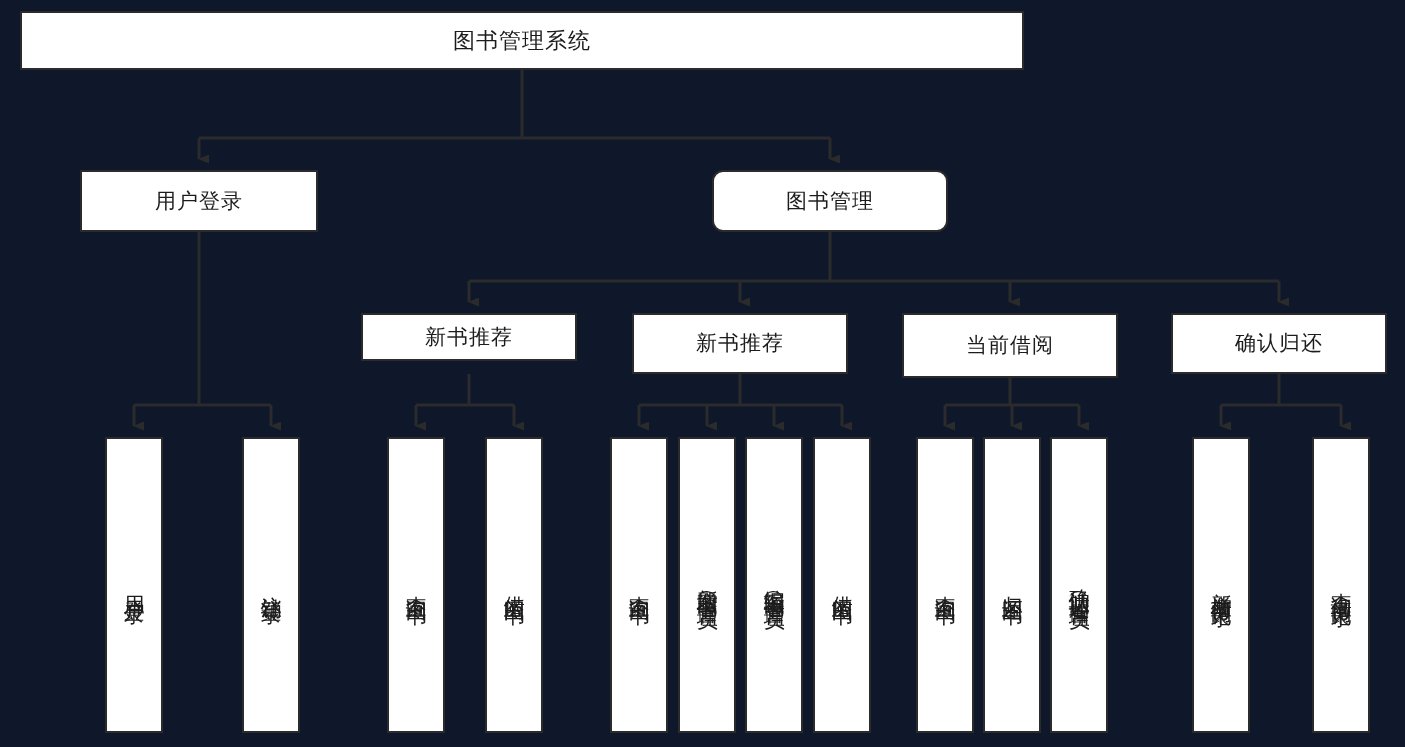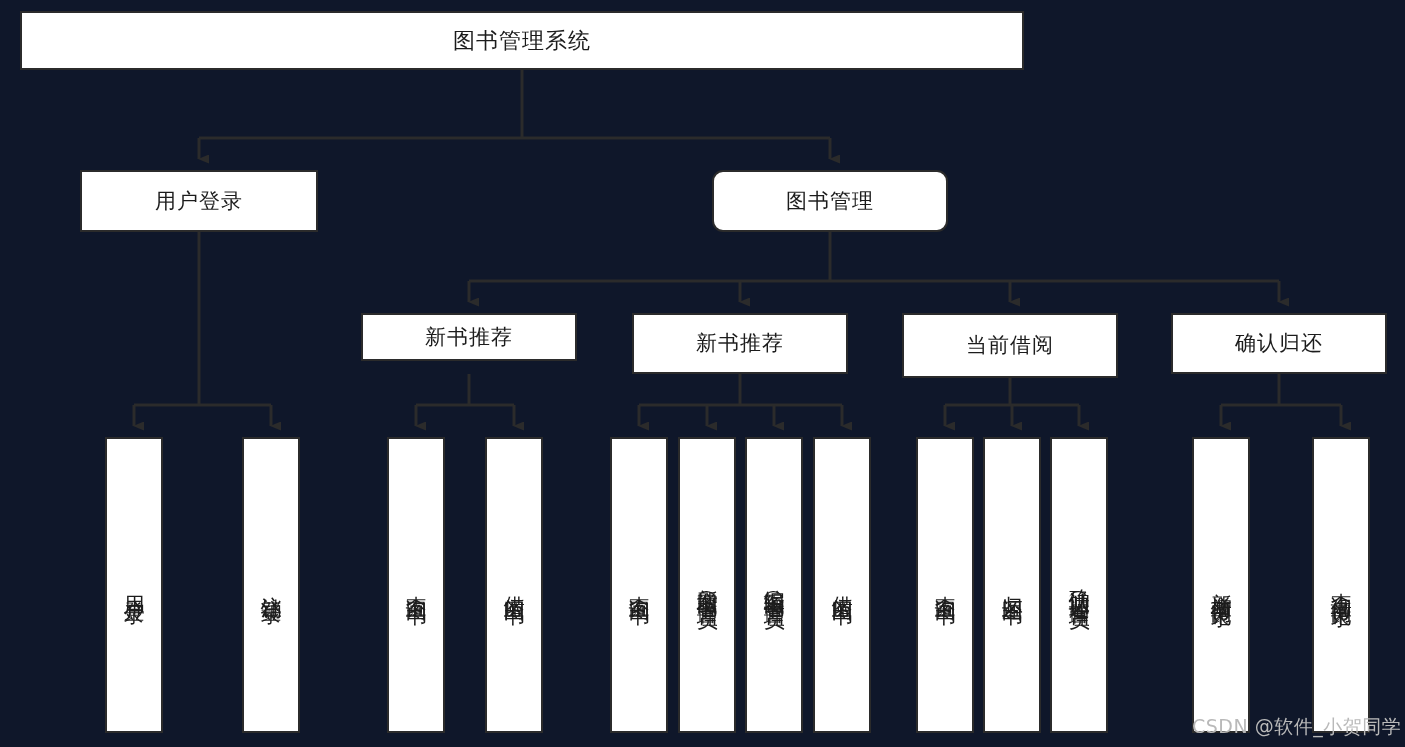--- a/index.html
+++ b/index.html
@@ -163,7 +163,6 @@
         <span class="label">查询借阅记录</span>
       </div>
     </div>
-  <div class="watermark" style="left:1192px; top:714px;">CSDN @软件_小贺同学</div>
 </div>
 
 </body></html>

